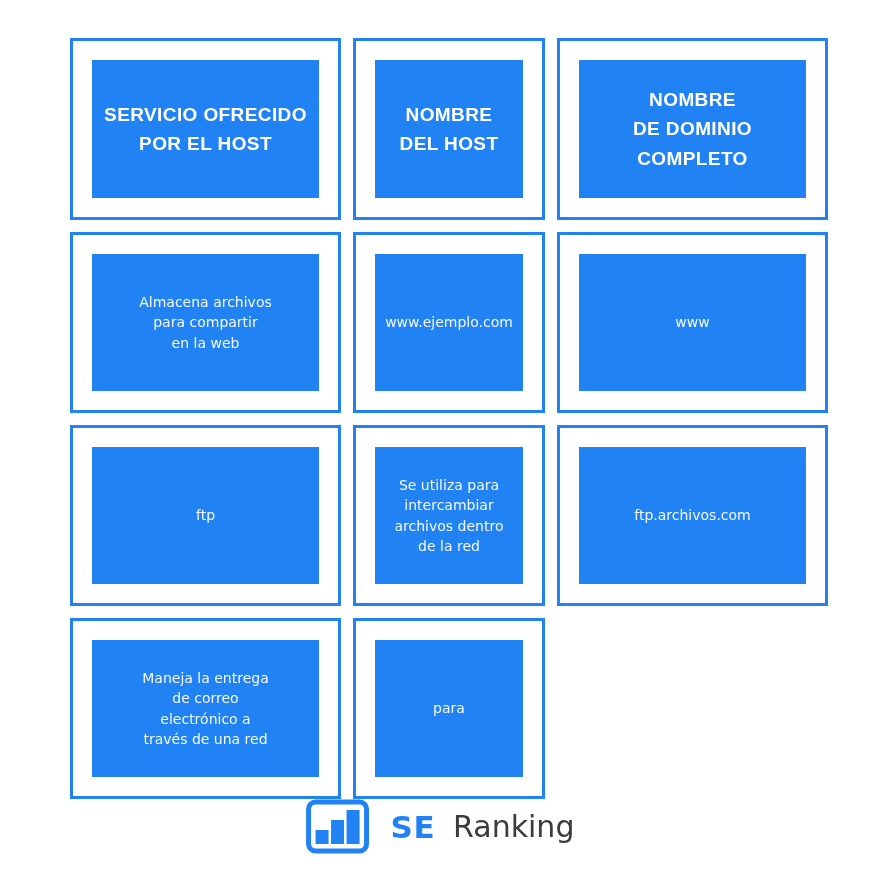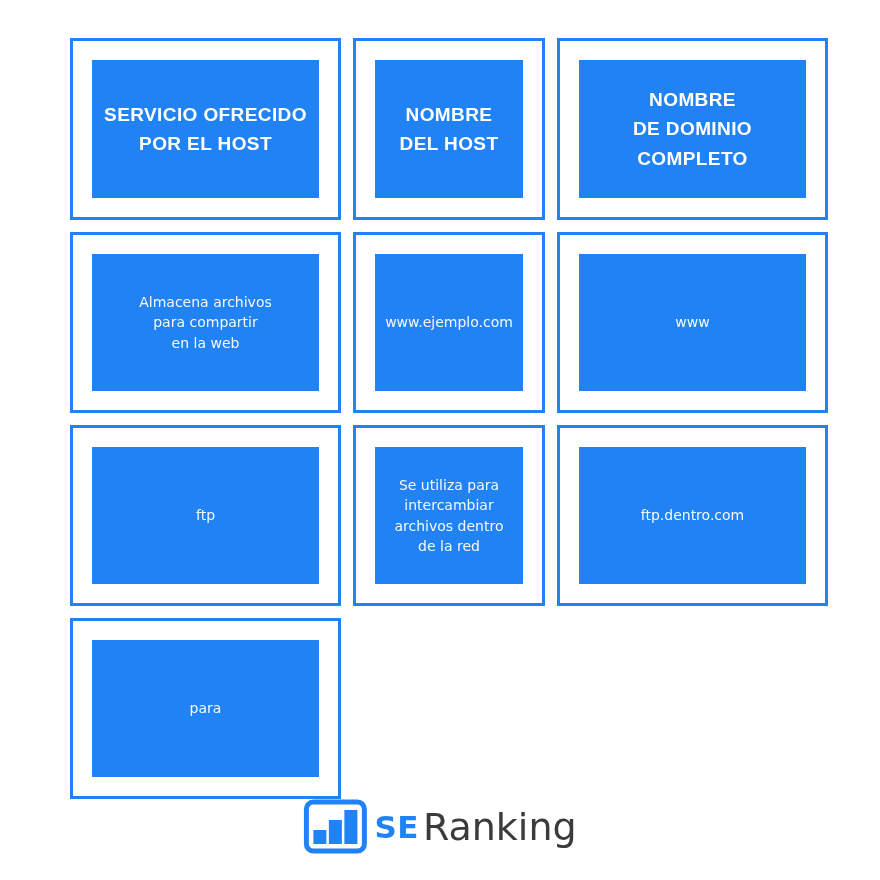--- a/index.html
+++ b/index.html
@@ -145,7 +145,7 @@
   </div>
   <div class="cell">
     <div class="cell-box">
-      <span class="cell-text body-text">ftp.dentro.com</span>
+      <span class="cell-text body-text">ftp.archivos.com</span>
     </div>
   </div>
 

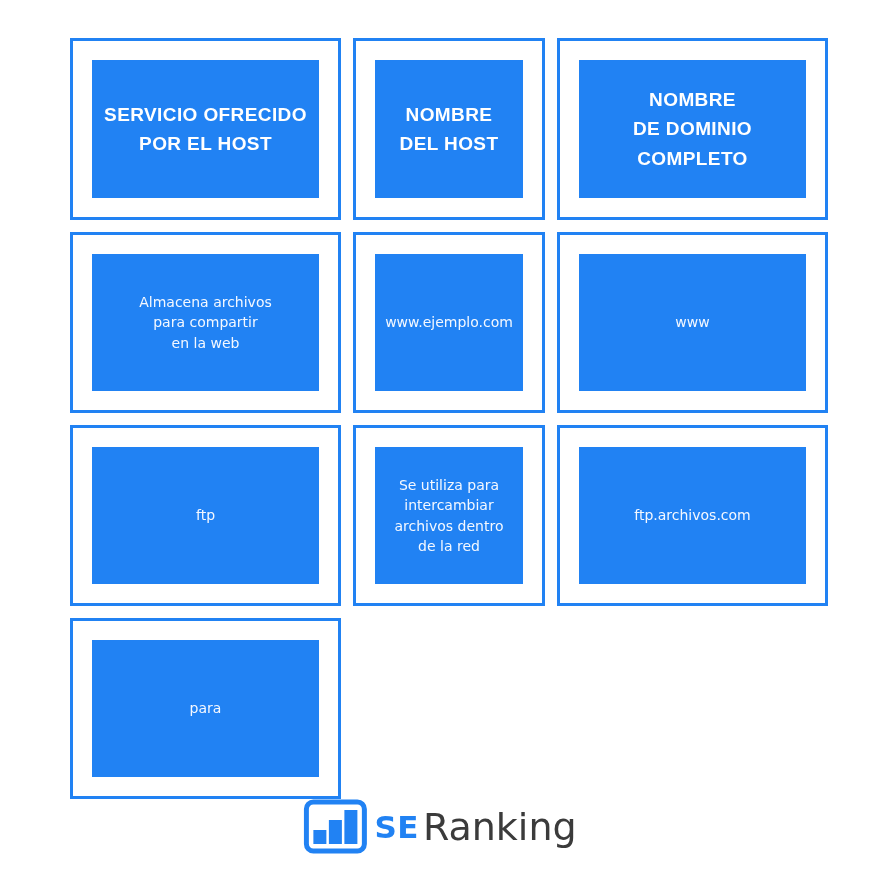--- a/index.html
+++ b/index.html
@@ -151,6 +151,14 @@
 
   <div class="cell">
     <div class="cell-box">
+      <span class="cell-text body-text">Maneja la entrega
+de correo
+electrónico a
+través de una red</span>
+    </div>
+  </div>
+  <div class="cell">
+    <div class="cell-box">
       <span class="cell-text body-text">para</span>
     </div>
   </div>

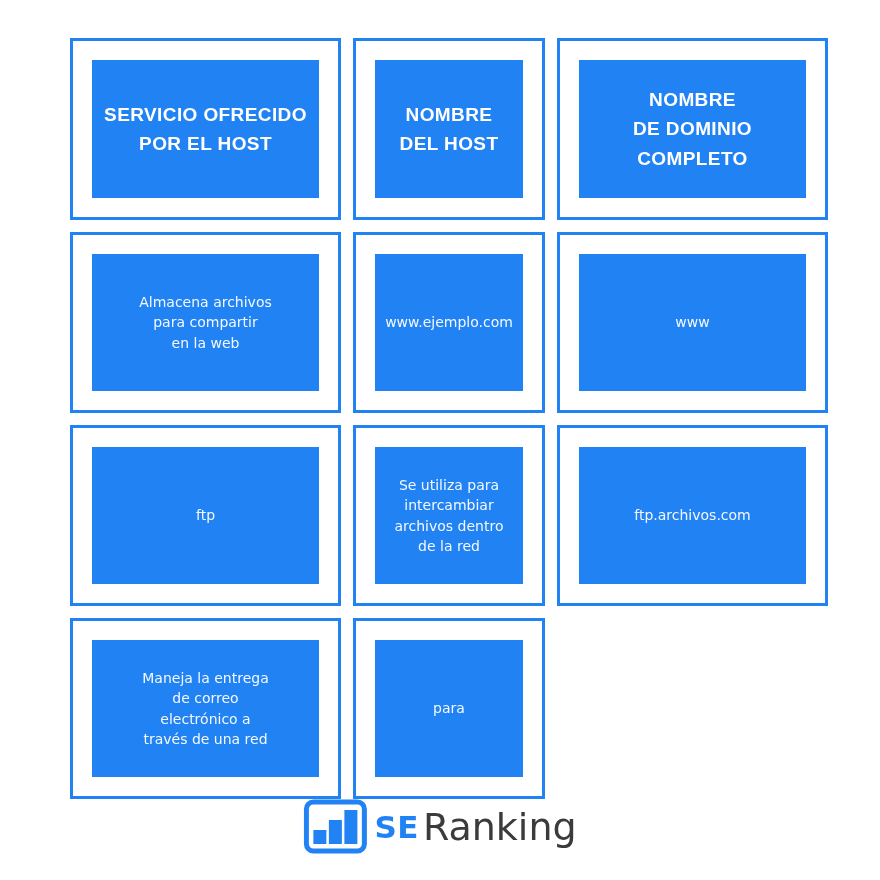--- a/index.html
+++ b/index.html
@@ -64,7 +64,7 @@
     transform: translateX(-50%);
     display: flex;
     align-items: center;
-    gap: 7px;
+    gap: 21px;
   }
   .logo-icon {
     color: var(--accent);

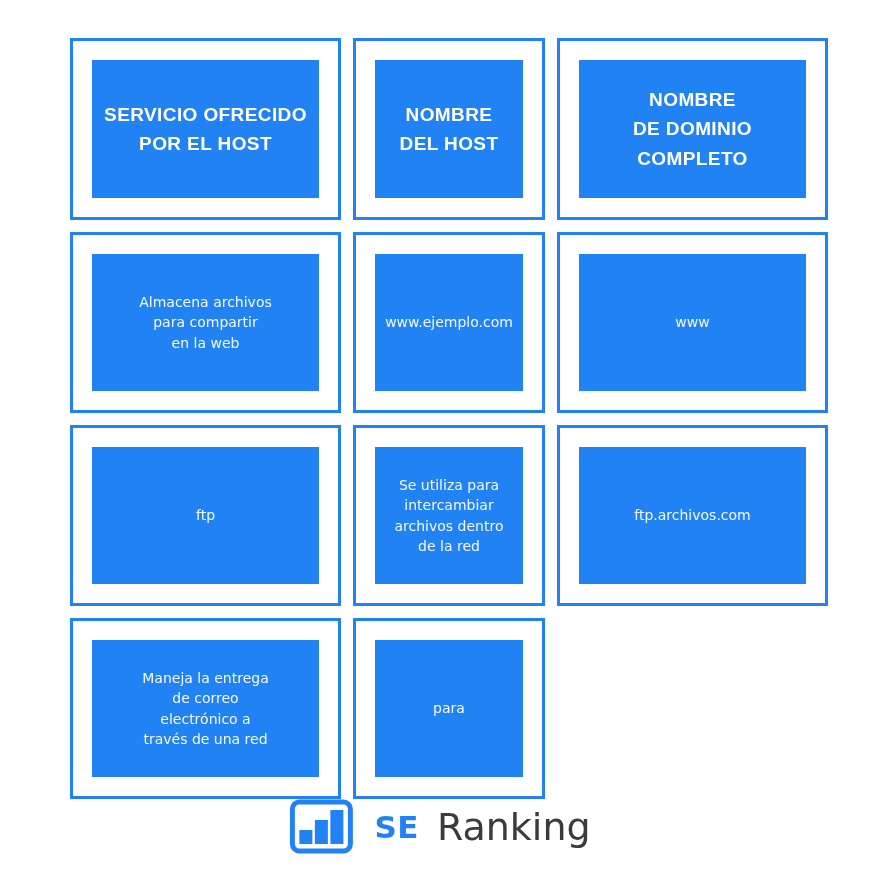--- a/index.html
+++ b/index.html
@@ -83,7 +83,7 @@
     color: var(--logo_text);
     font-family: "DejaVu Sans", sans-serif;
     font-weight: normal;
-    font-size: 38px;
+    font-size: 30px;
     margin-left: -3px;
   }
 </style>

